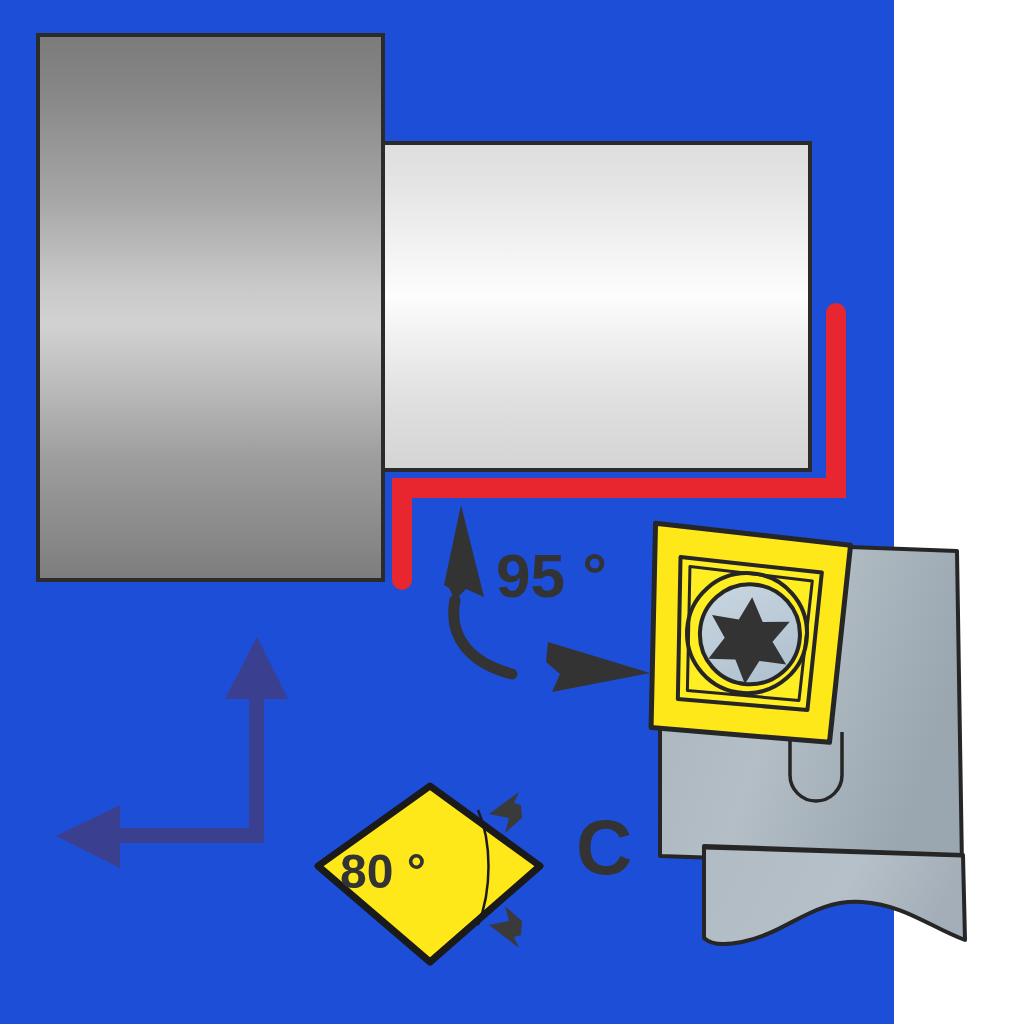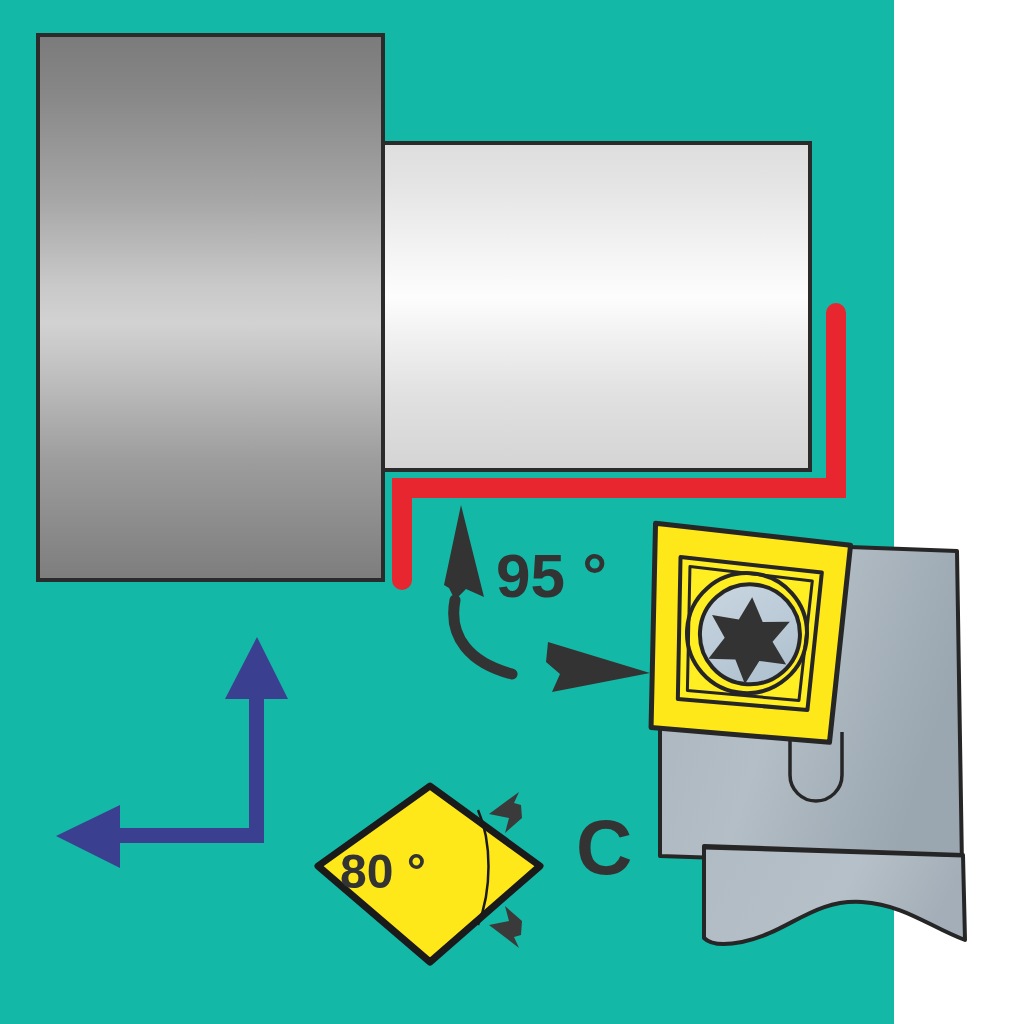--- a/index.html
+++ b/index.html
@@ -6,7 +6,7 @@
   html,body{margin:0;padding:0;background:#ffffff;}
   body{width:1024px;height:1024px;overflow:hidden;
        font-family:"Liberation Sans", sans-serif;}
-  #stage{position:relative;width:894px;height:1024px;background:#14b8a6;}
+  #stage{position:relative;width:894px;height:1024px;background:#1d4ed8;}
   #stage svg{position:absolute;top:0;left:0;width:1024px;height:1024px;display:block;}
   .lbl{font-family:"Liberation Sans", sans-serif;font-weight:bold;fill:#333333;}
 </style>

